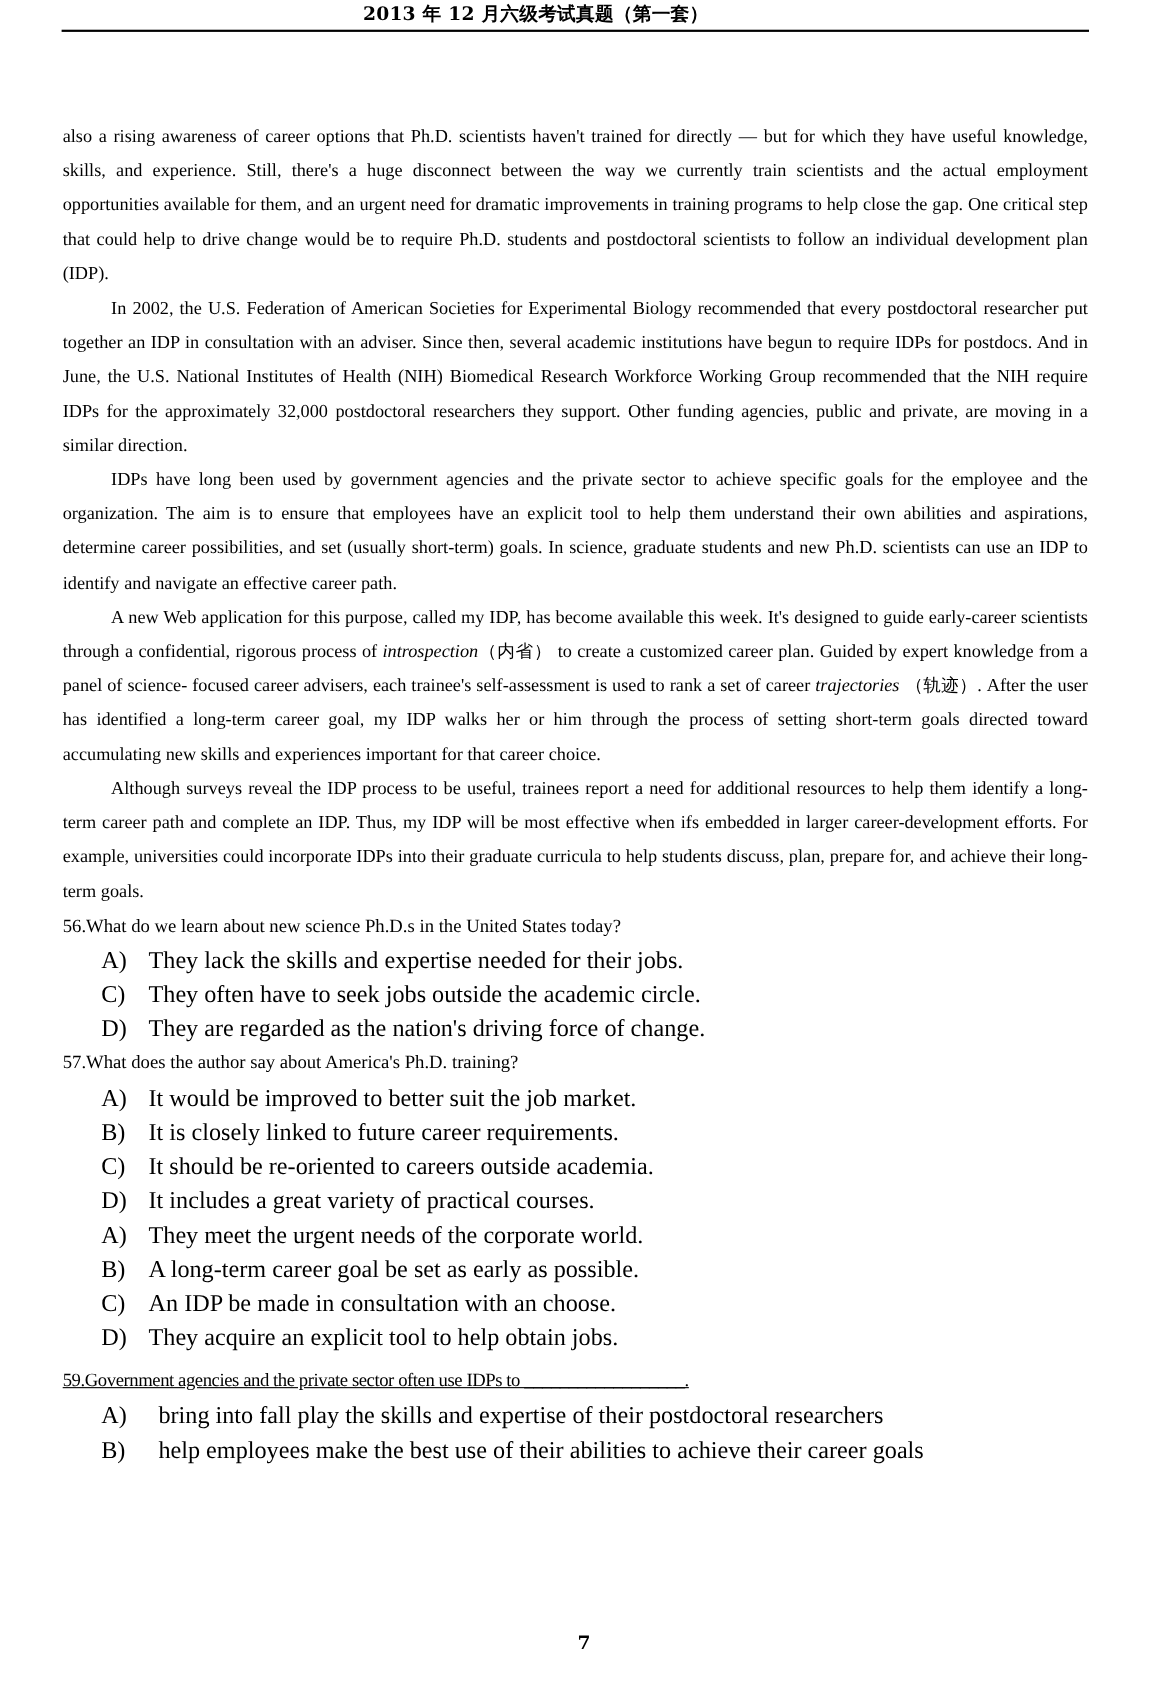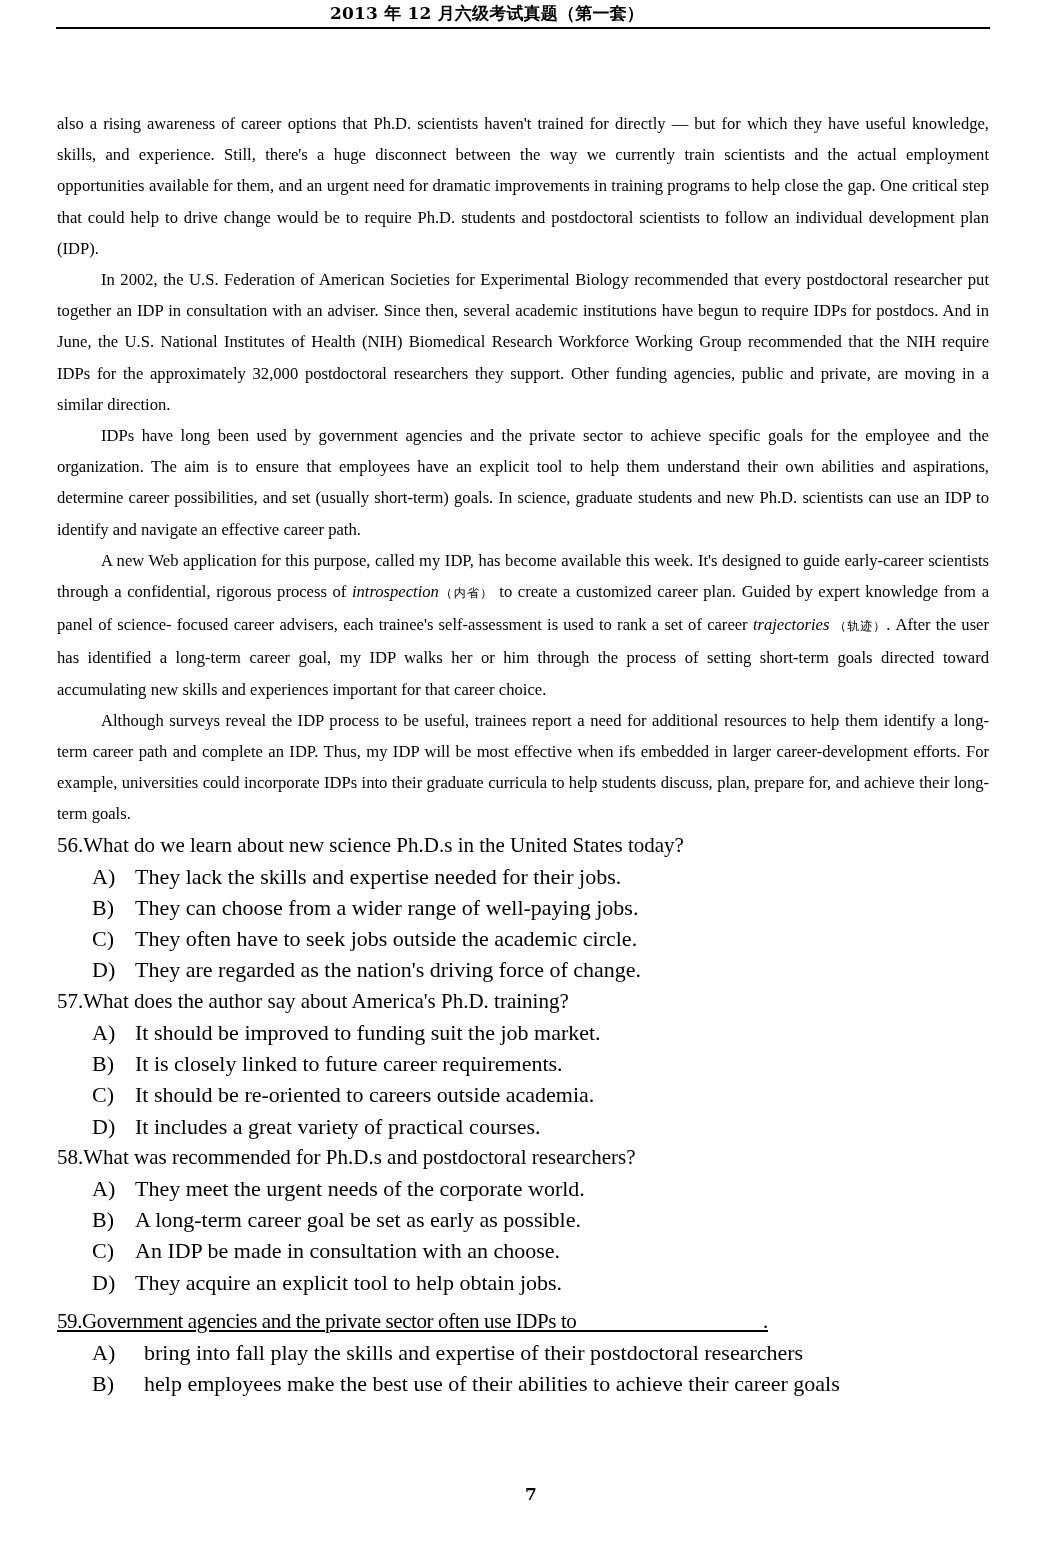--- a/index.html
+++ b/index.html
@@ -79,7 +79,7 @@
   p.para .cjk {
     font-family: "DejaVu Sans", "Liberation Sans", sans-serif;
     font-style: normal;
-    font-size: 12px;
+    font-size: 16px;
   }
 
   

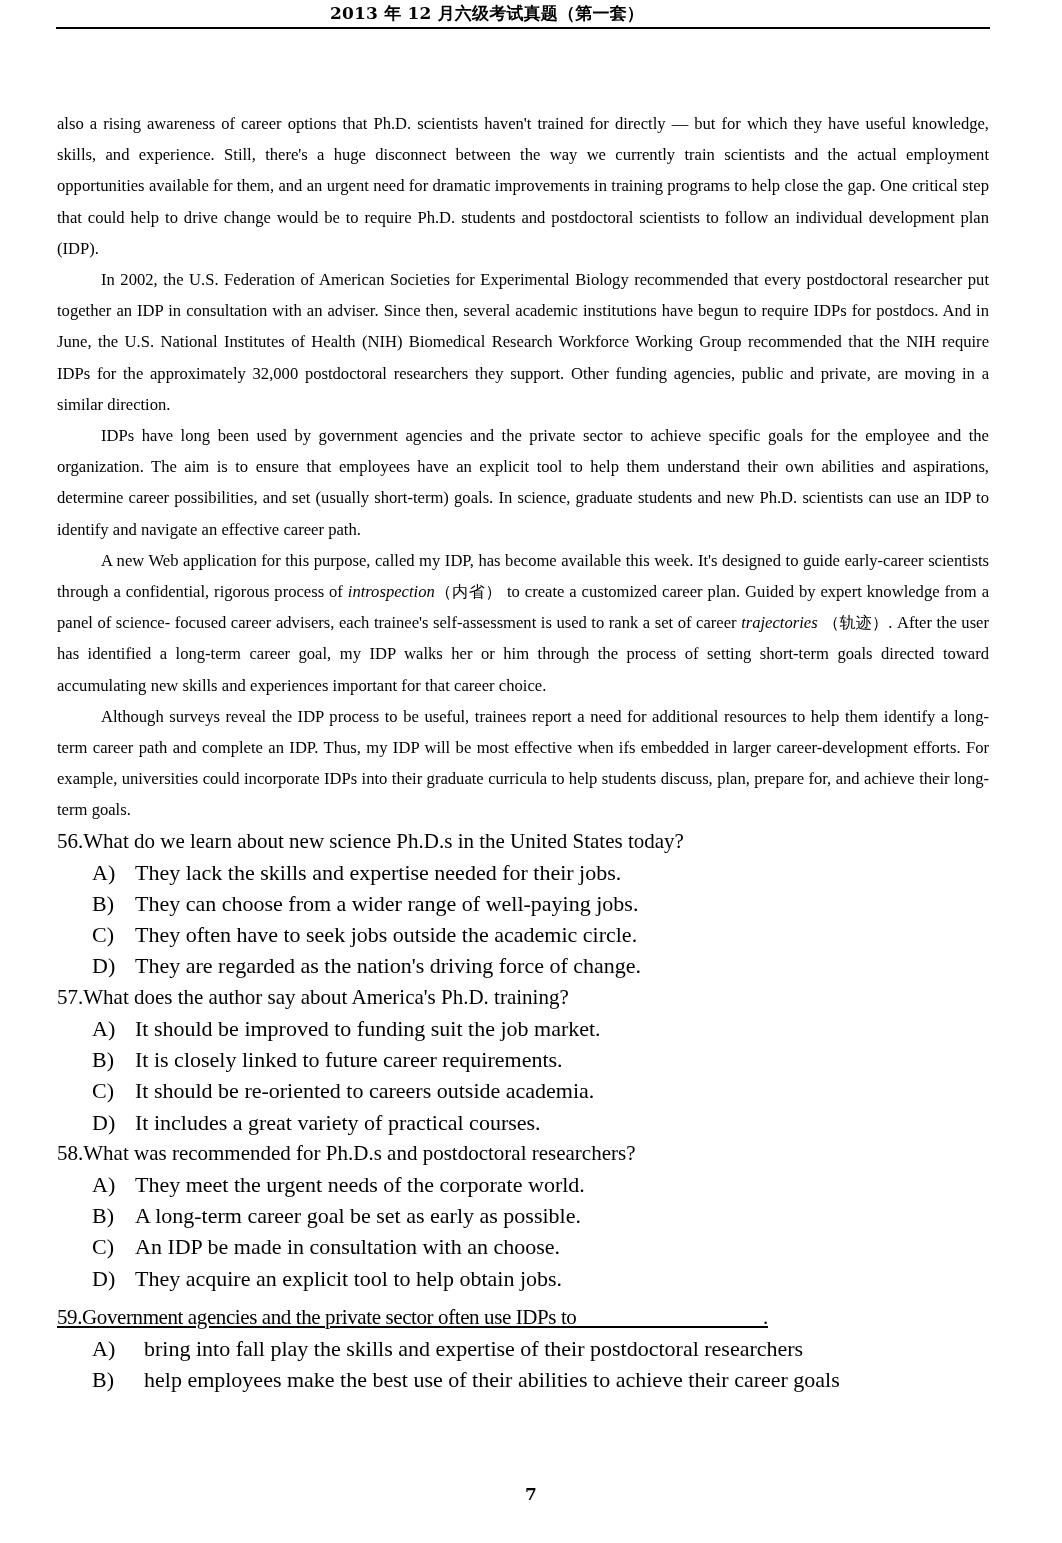--- a/index.html
+++ b/index.html
@@ -88,7 +88,7 @@
   }
   .q-stem {
     margin: 0;
-    font-size: 21px;
+    font-size: 17px;
     line-height: 31.2px;
     text-align: left;
     white-space: nowrap;

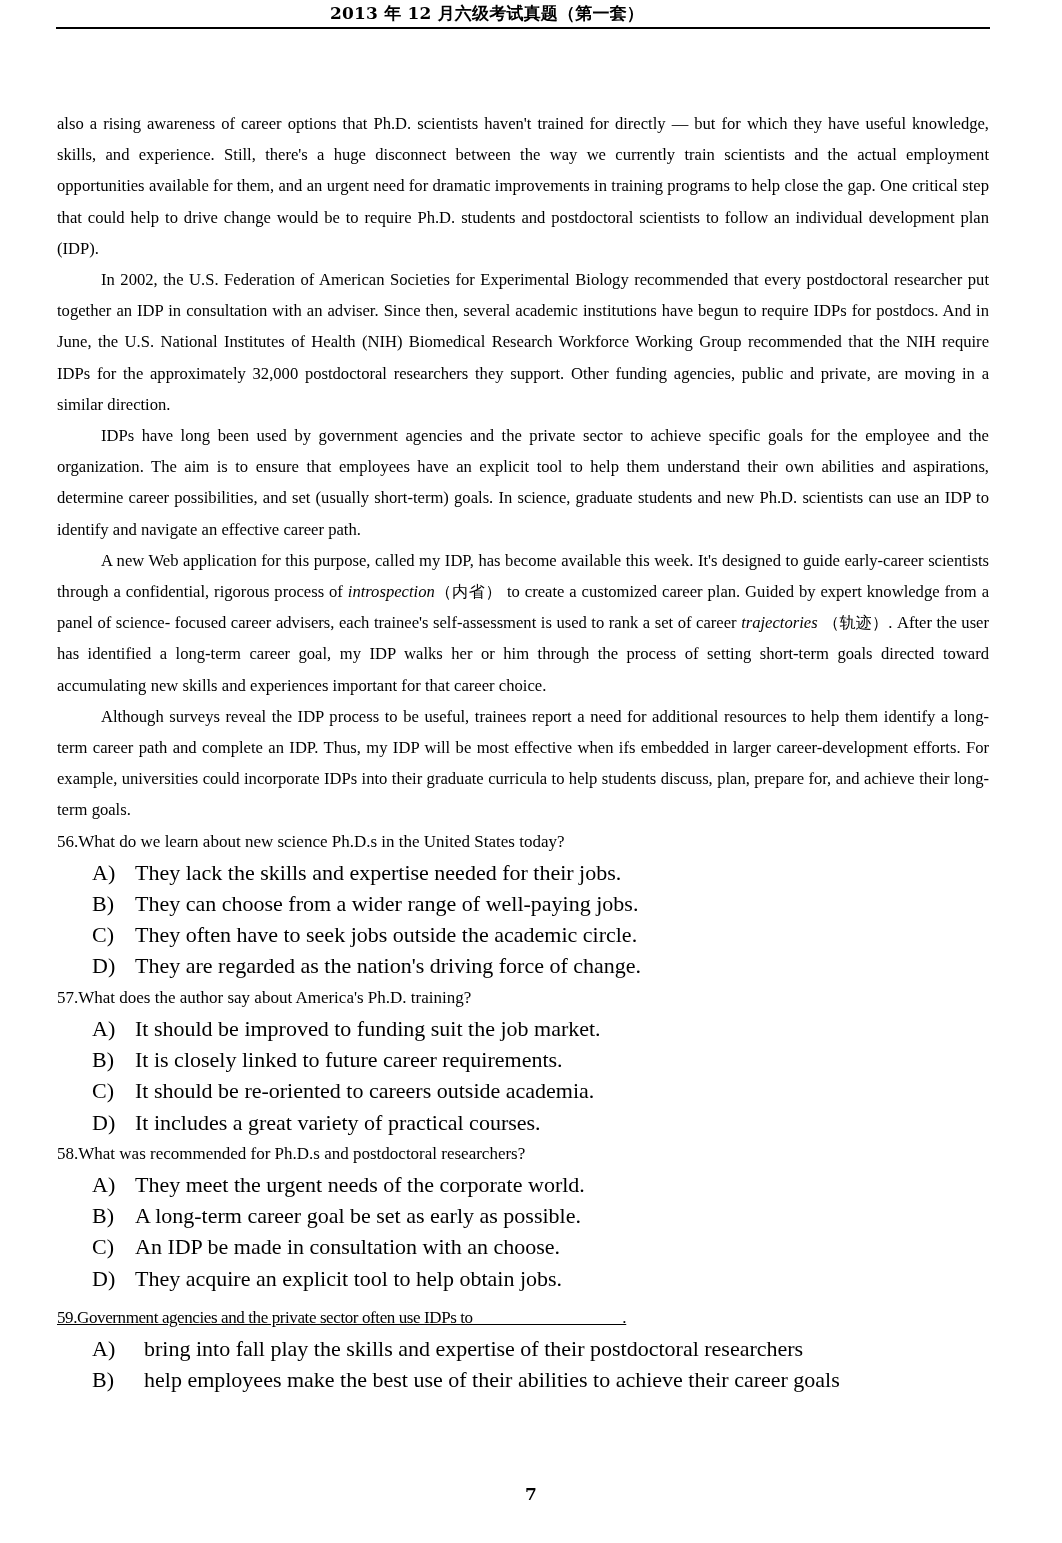--- a/index.html
+++ b/index.html
@@ -163,7 +163,6 @@
       <p class="q-stem">56.What do we learn about new science Ph.D.s in the United States today?</p>
       <div class="opt-list">
         <label class="opt"><span class="opt-letter">A)</span><span class="opt-text">They lack the skills and expertise needed for their jobs.</span></label>
-        <label class="opt"><span class="opt-letter">B)</span><span class="opt-text">They can choose from a wider range of well-paying jobs.</span></label>
         <label class="opt"><span class="opt-letter">C)</span><span class="opt-text">They often have to seek jobs outside the academic circle.</span></label>
         <label class="opt"><span class="opt-letter">D)</span><span class="opt-text">They are regarded as the nation's driving force of change.</span></label>
       </div>

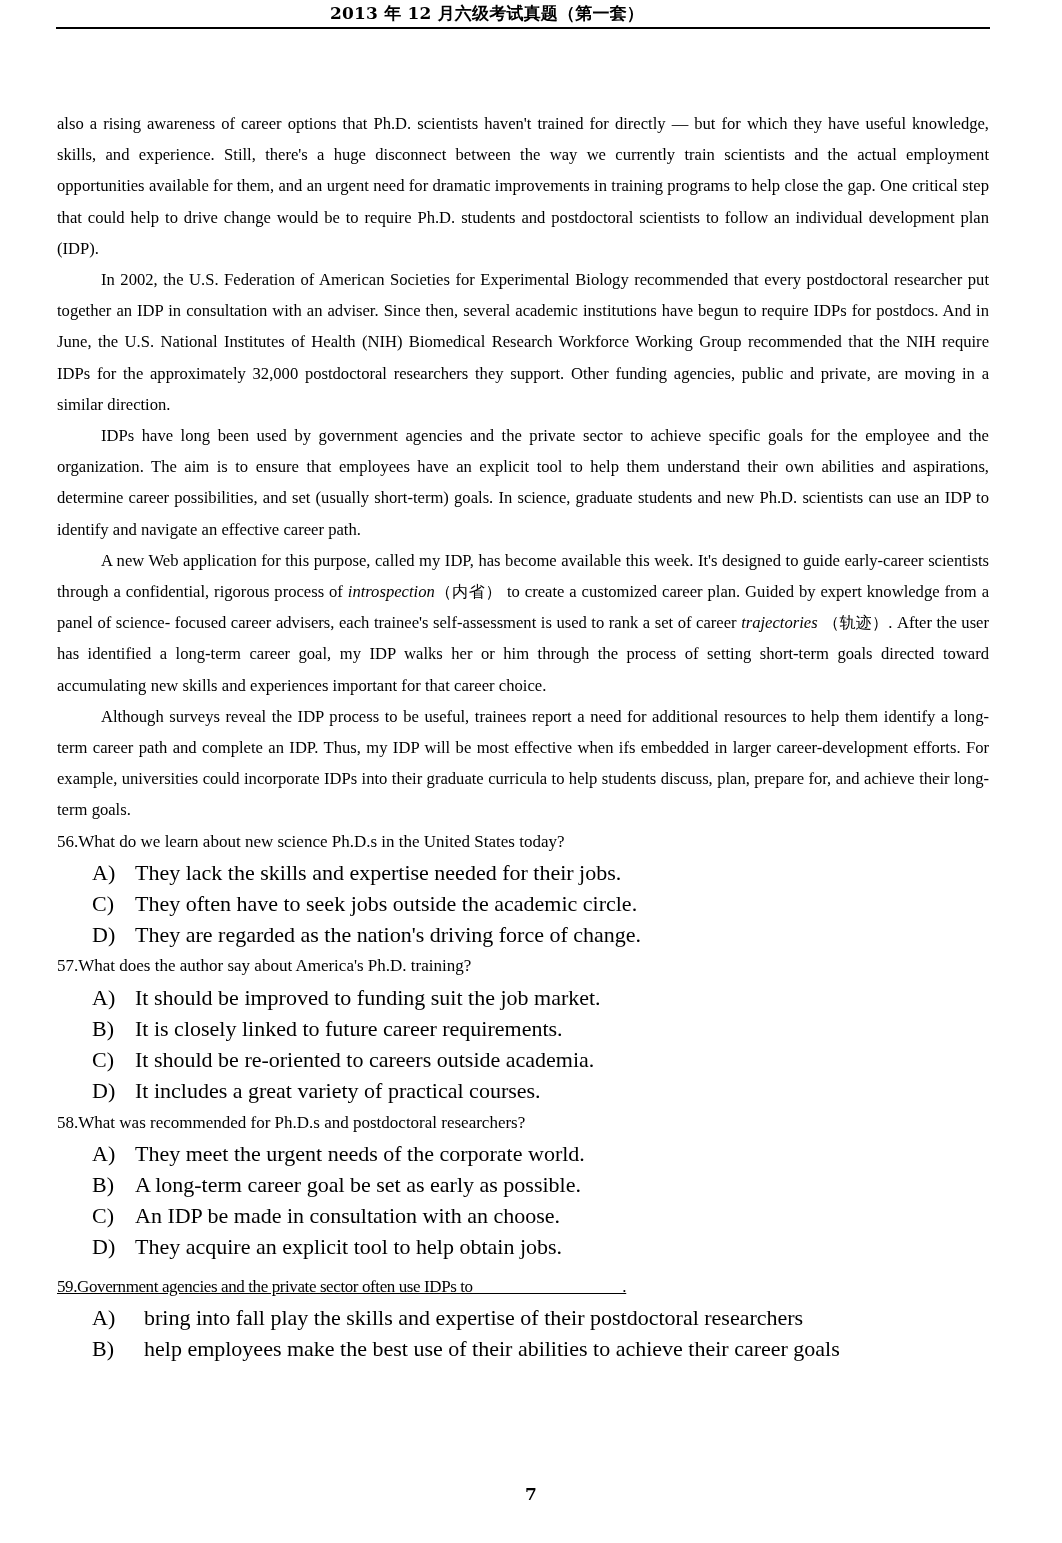--- a/index.html
+++ b/index.html
@@ -171,7 +171,7 @@
     <div class="question-block">
       <p class="q-stem">57.What does the author say about America's Ph.D. training?</p>
       <div class="opt-list">
-        <label class="opt"><span class="opt-letter">A)</span><span class="opt-text">It should be improved to funding suit the job market.</span></label>
+        <label class="opt"><span class="opt-letter">A)</span><span class="opt-text">It would be improved to better suit the job market.</span></label>
         <label class="opt"><span class="opt-letter">B)</span><span class="opt-text">It is closely linked to future career requirements.</span></label>
         <label class="opt"><span class="opt-letter">C)</span><span class="opt-text">It should be re-oriented to careers outside academia.</span></label>
         <label class="opt"><span class="opt-letter">D)</span><span class="opt-text">It includes a great variety of practical courses.</span></label>

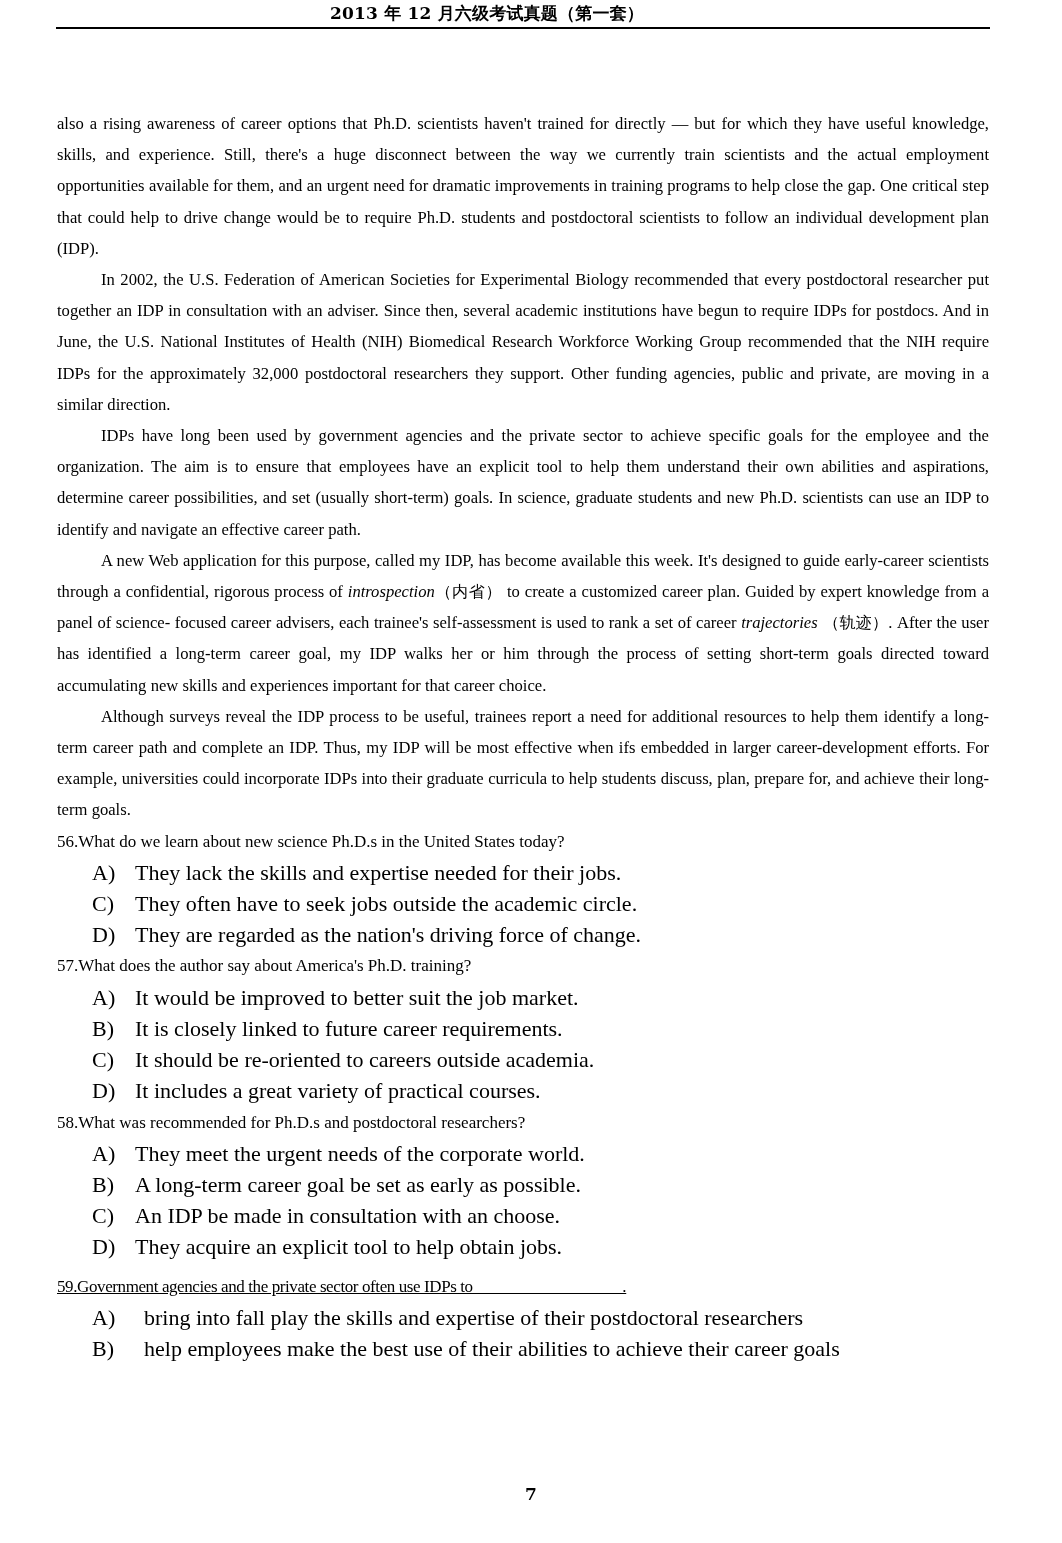--- a/index.html
+++ b/index.html
@@ -179,7 +179,6 @@
     </div>
 
     <div class="question-block">
-      <p class="q-stem">58.What was recommended for Ph.D.s and postdoctoral researchers?</p>
       <div class="opt-list">
         <label class="opt"><span class="opt-letter">A)</span><span class="opt-text">They meet the urgent needs of the corporate world.</span></label>
         <label class="opt"><span class="opt-letter">B)</span><span class="opt-text">A long-term career goal be set as early as possible.</span></label>

